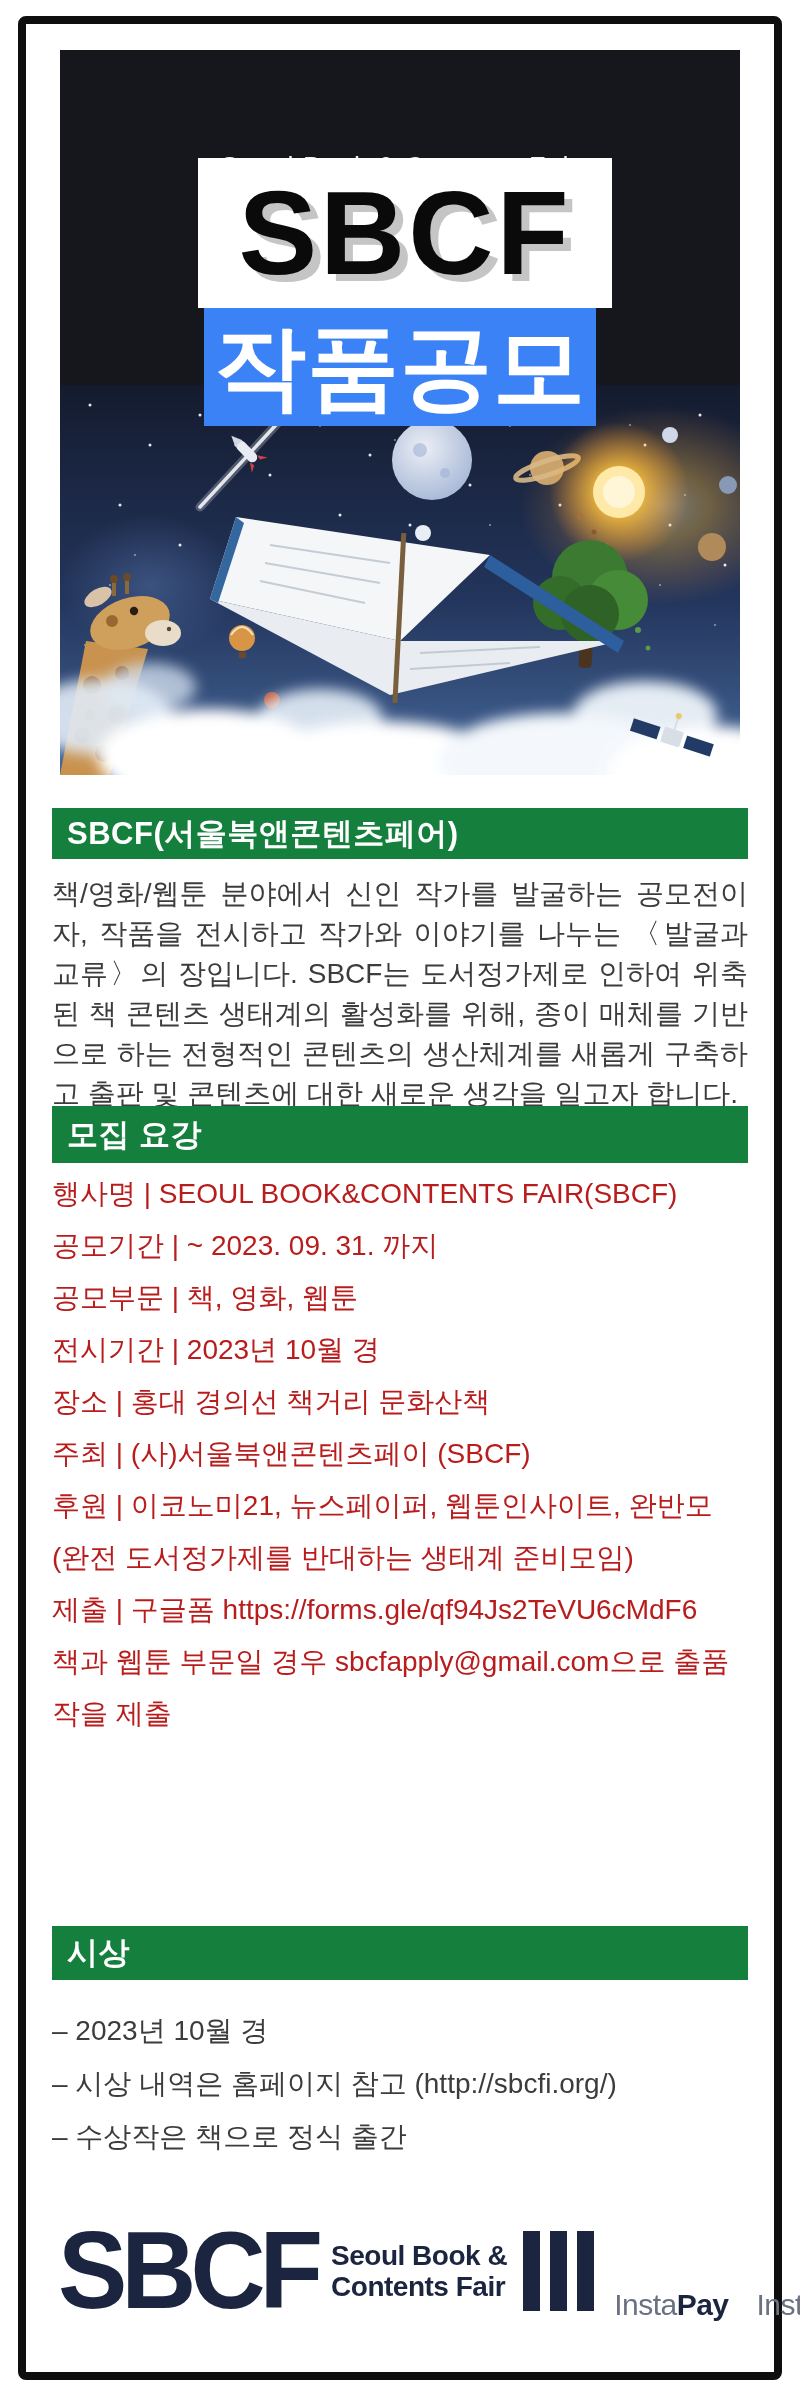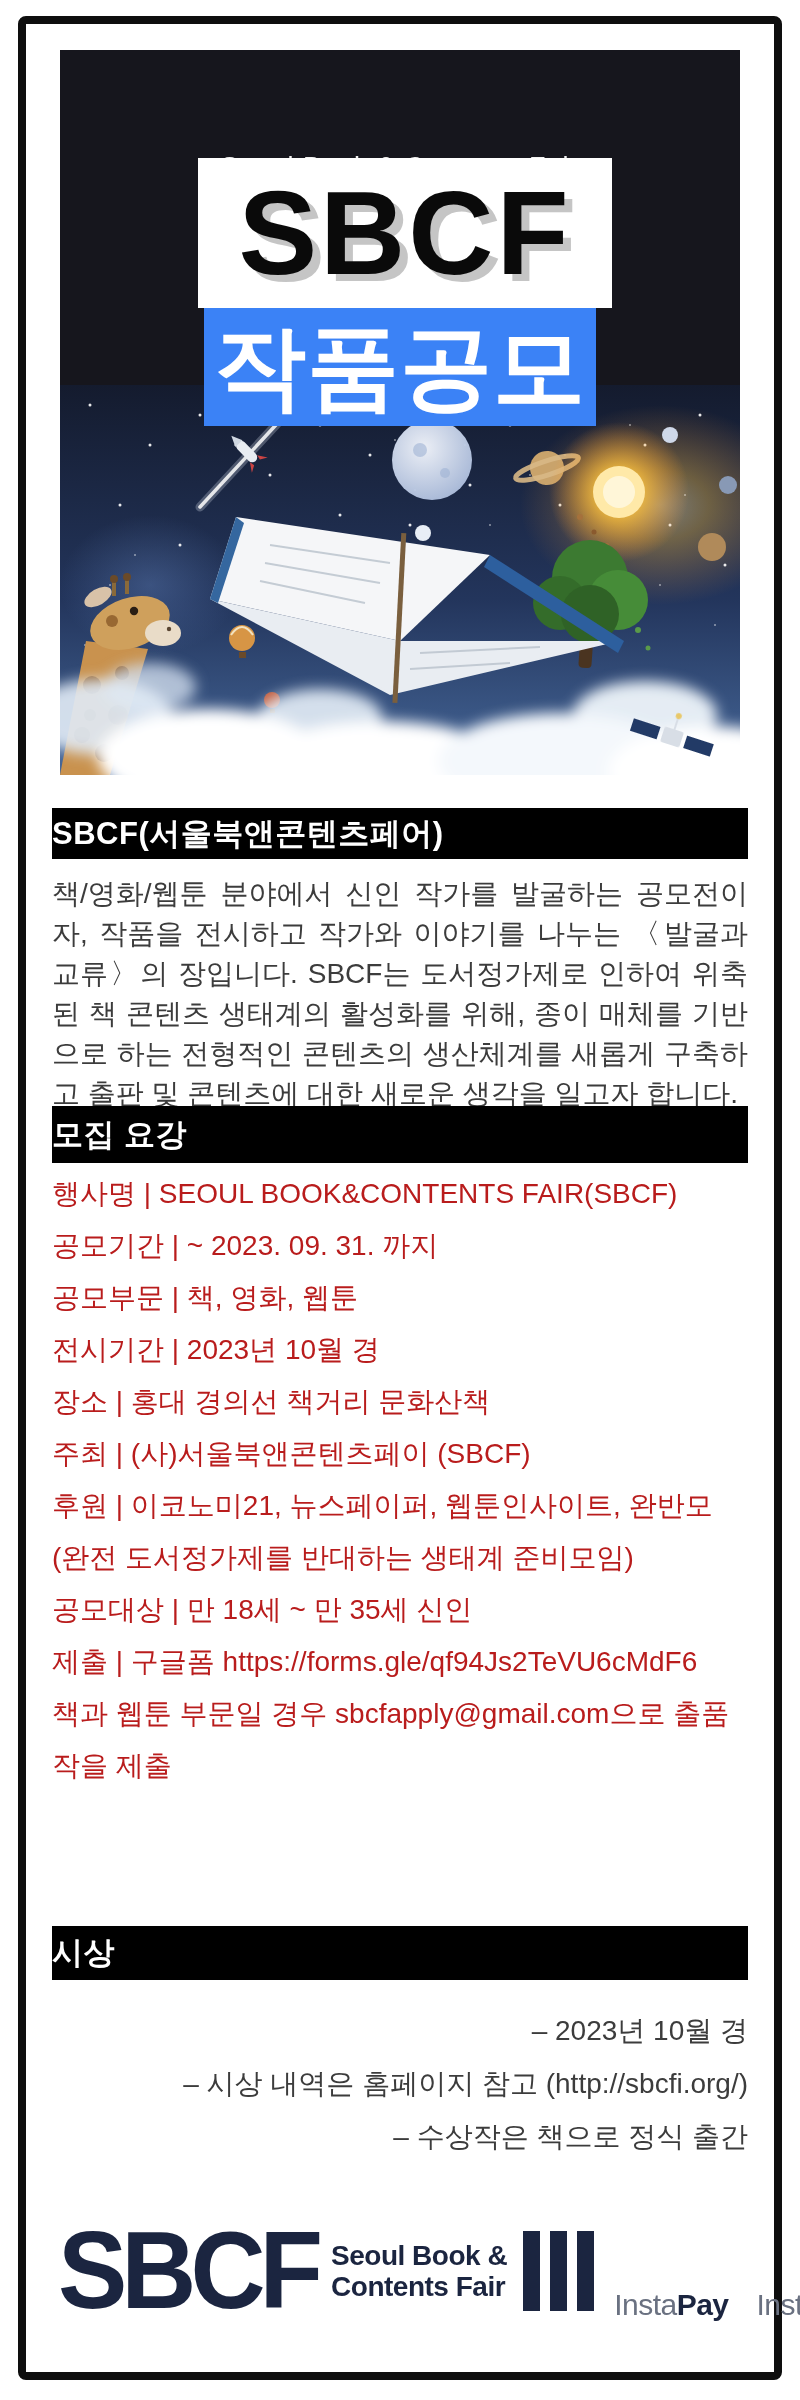--- a/index.html
+++ b/index.html
@@ -42,9 +42,9 @@
   .hero-photo{position:absolute;left:0;top:335px;width:680px;height:390px;}
   
   .section-bar{
-    position:absolute;left:52px;width:696px;height:54px;background:#000000;
+    position:absolute;left:52px;width:696px;height:54px;background:#15803d;
     color:#ffffff;font-weight:700;font-size:31px;display:flex;align-items:center;
-    box-sizing:border-box;letter-spacing:0.5px;
+    padding-left:15px;box-sizing:border-box;letter-spacing:0.5px;
   }
   .bar-about{top:808px;height:51px;}
   .bar-req{top:1106px;height:57px;}

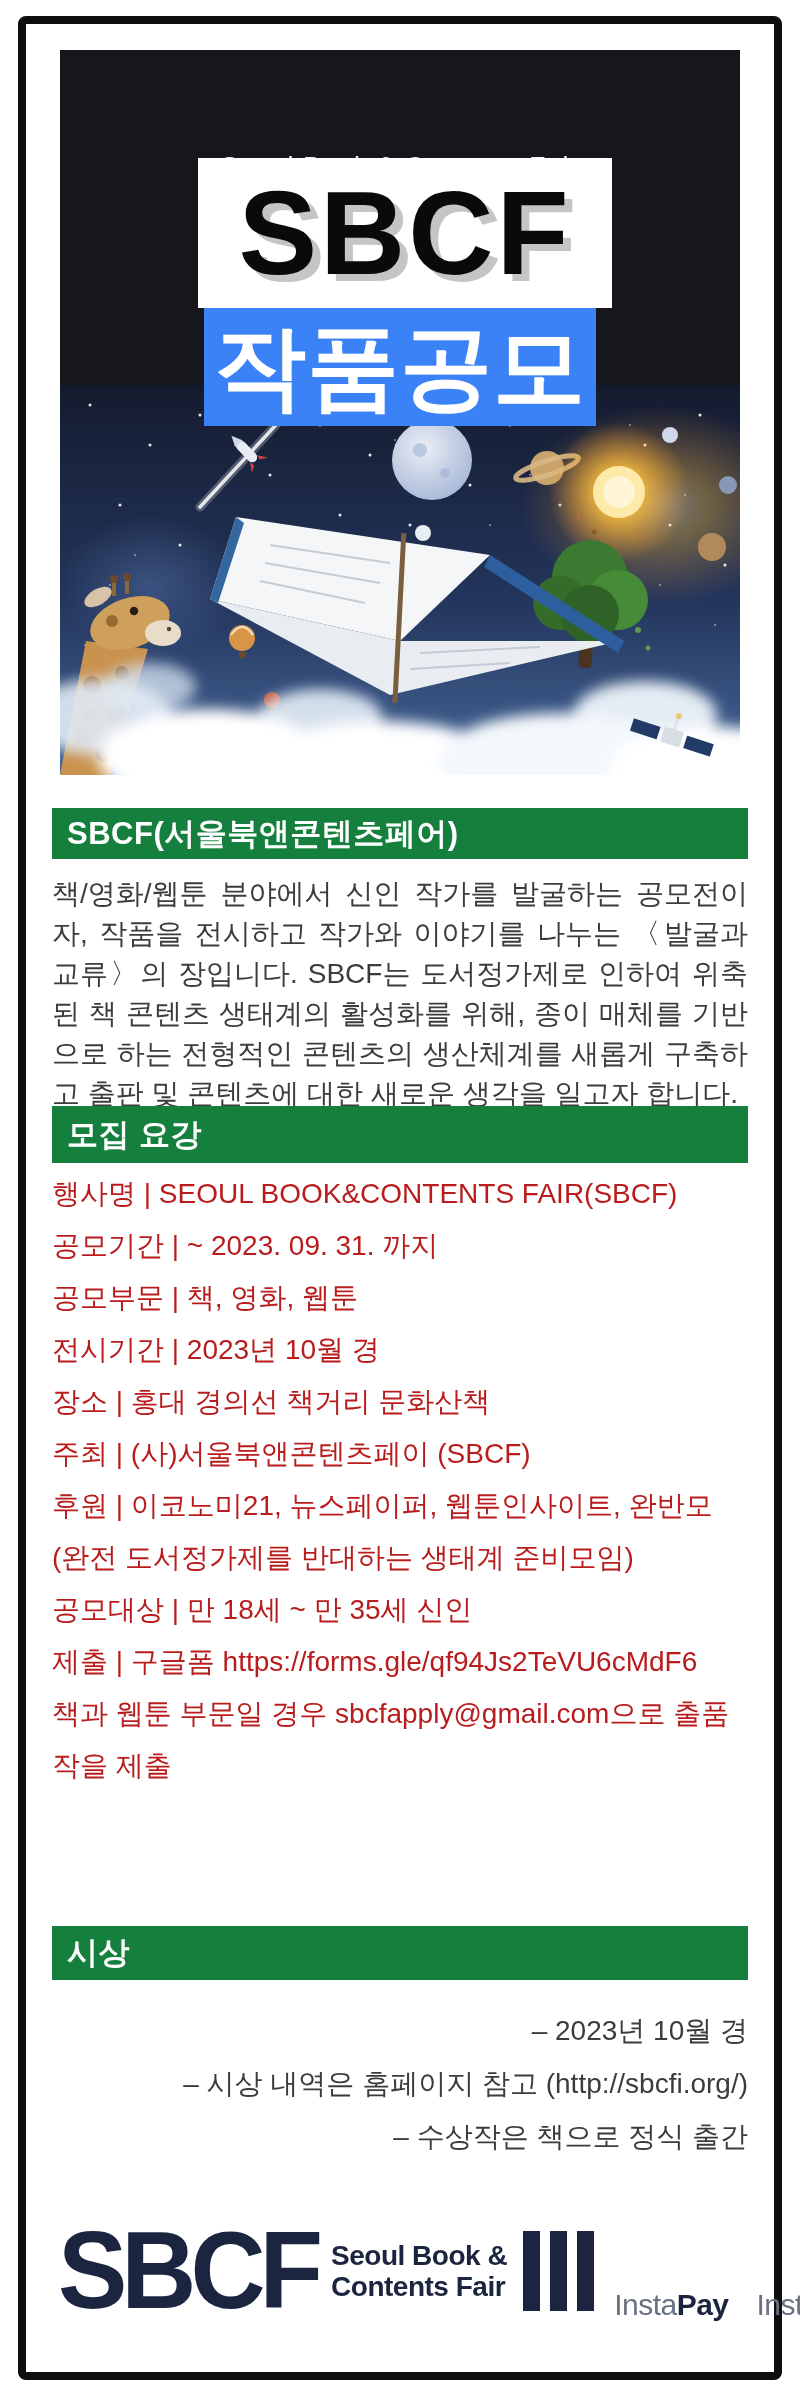--- a/index.html
+++ b/index.html
@@ -308,7 +308,6 @@
   <div>장소 | 홍대 경의선 책거리 문화산책</div>
   <div>주최 | (사)서울북앤콘텐츠페이 (SBCF)</div>
   <div>후원 | 이코노미21, 뉴스페이퍼, 웹툰인사이트, 완반모(완전 도서정가제를 반대하는 생태계 준비모임)</div>
-  <div>공모대상 | 만 18세 ~ 만 35세 신인</div>
   <div>제출 | 구글폼 https://forms.gle/qf94Js2TeVU6cMdF6</div>
   <div>책과 웹툰 부문일 경우 sbcfapply@gmail.com으로 출품작을 제출</div>
 </div>

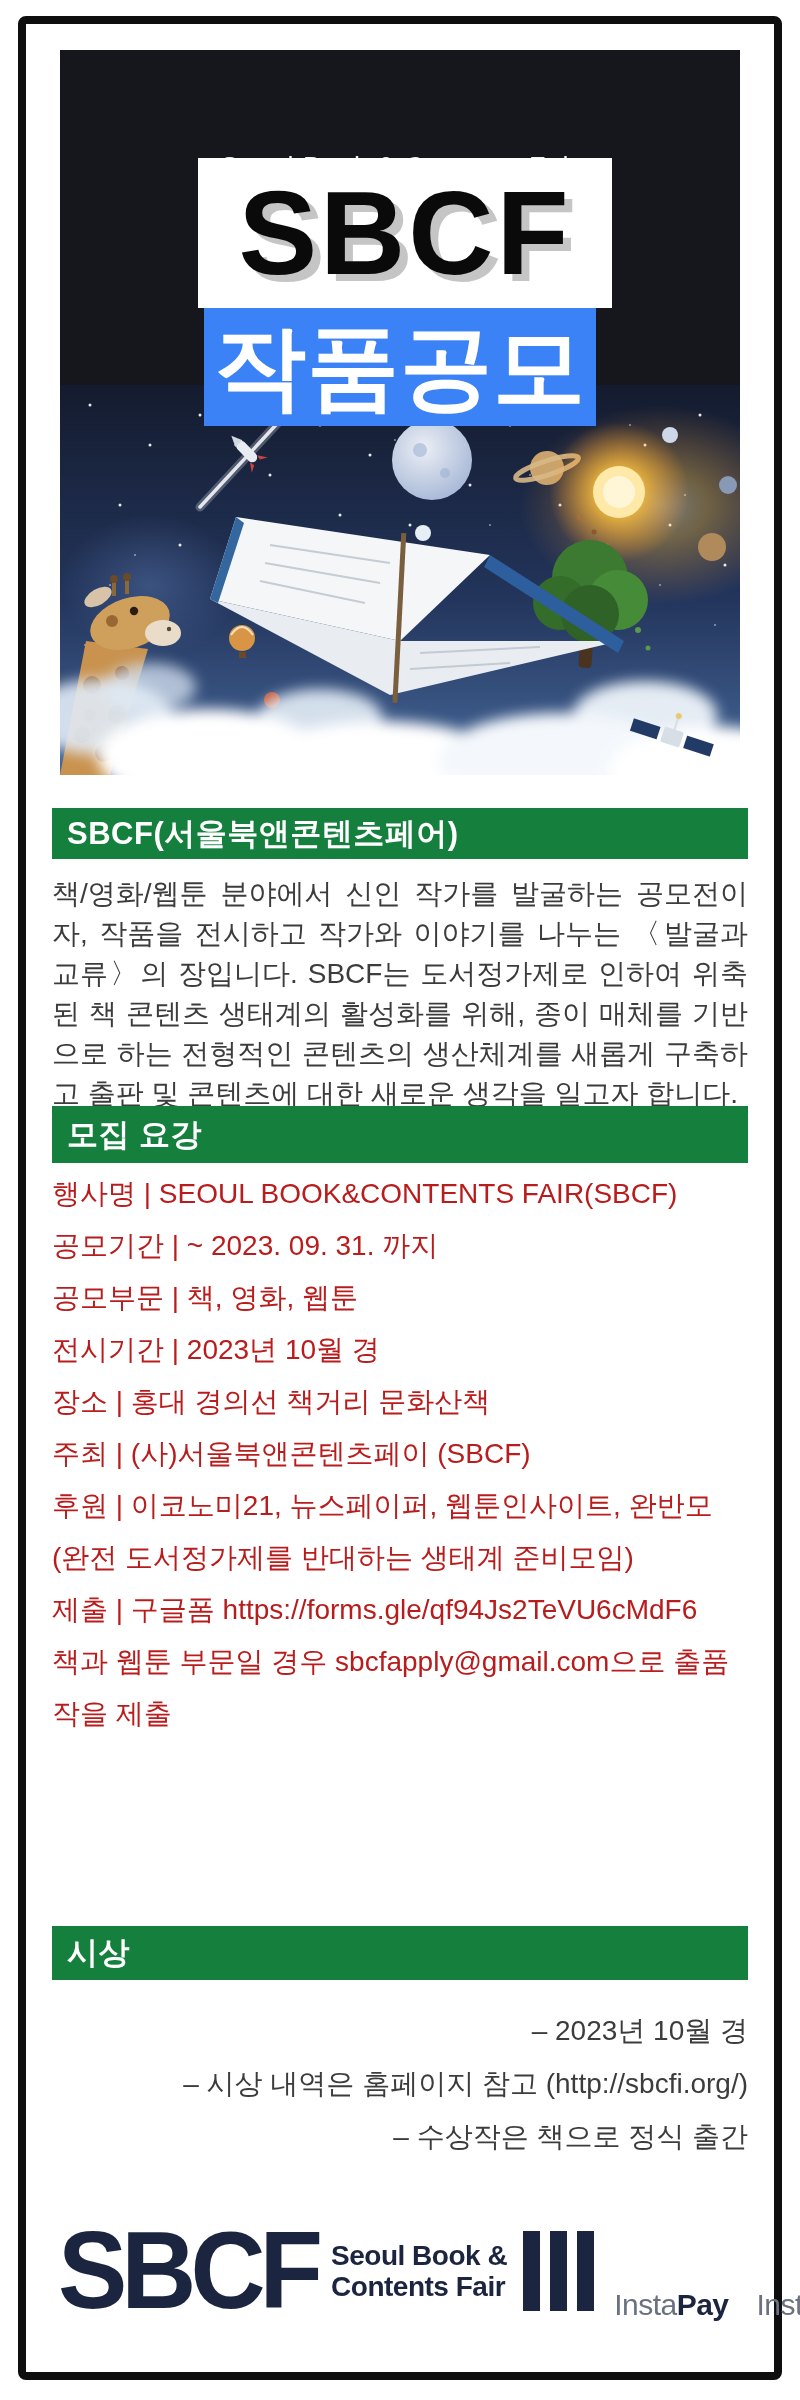--- a/index.html
+++ b/index.html
@@ -61,7 +61,7 @@
   }
   .awards-list{
     position:absolute;left:52px;top:2004px;width:696px;
-    font-size:28px;line-height:53px;color:#3c3c3c;text-align:right;
+    font-size:28px;line-height:53px;color:#3c3c3c;
   }
   
   .footer{

